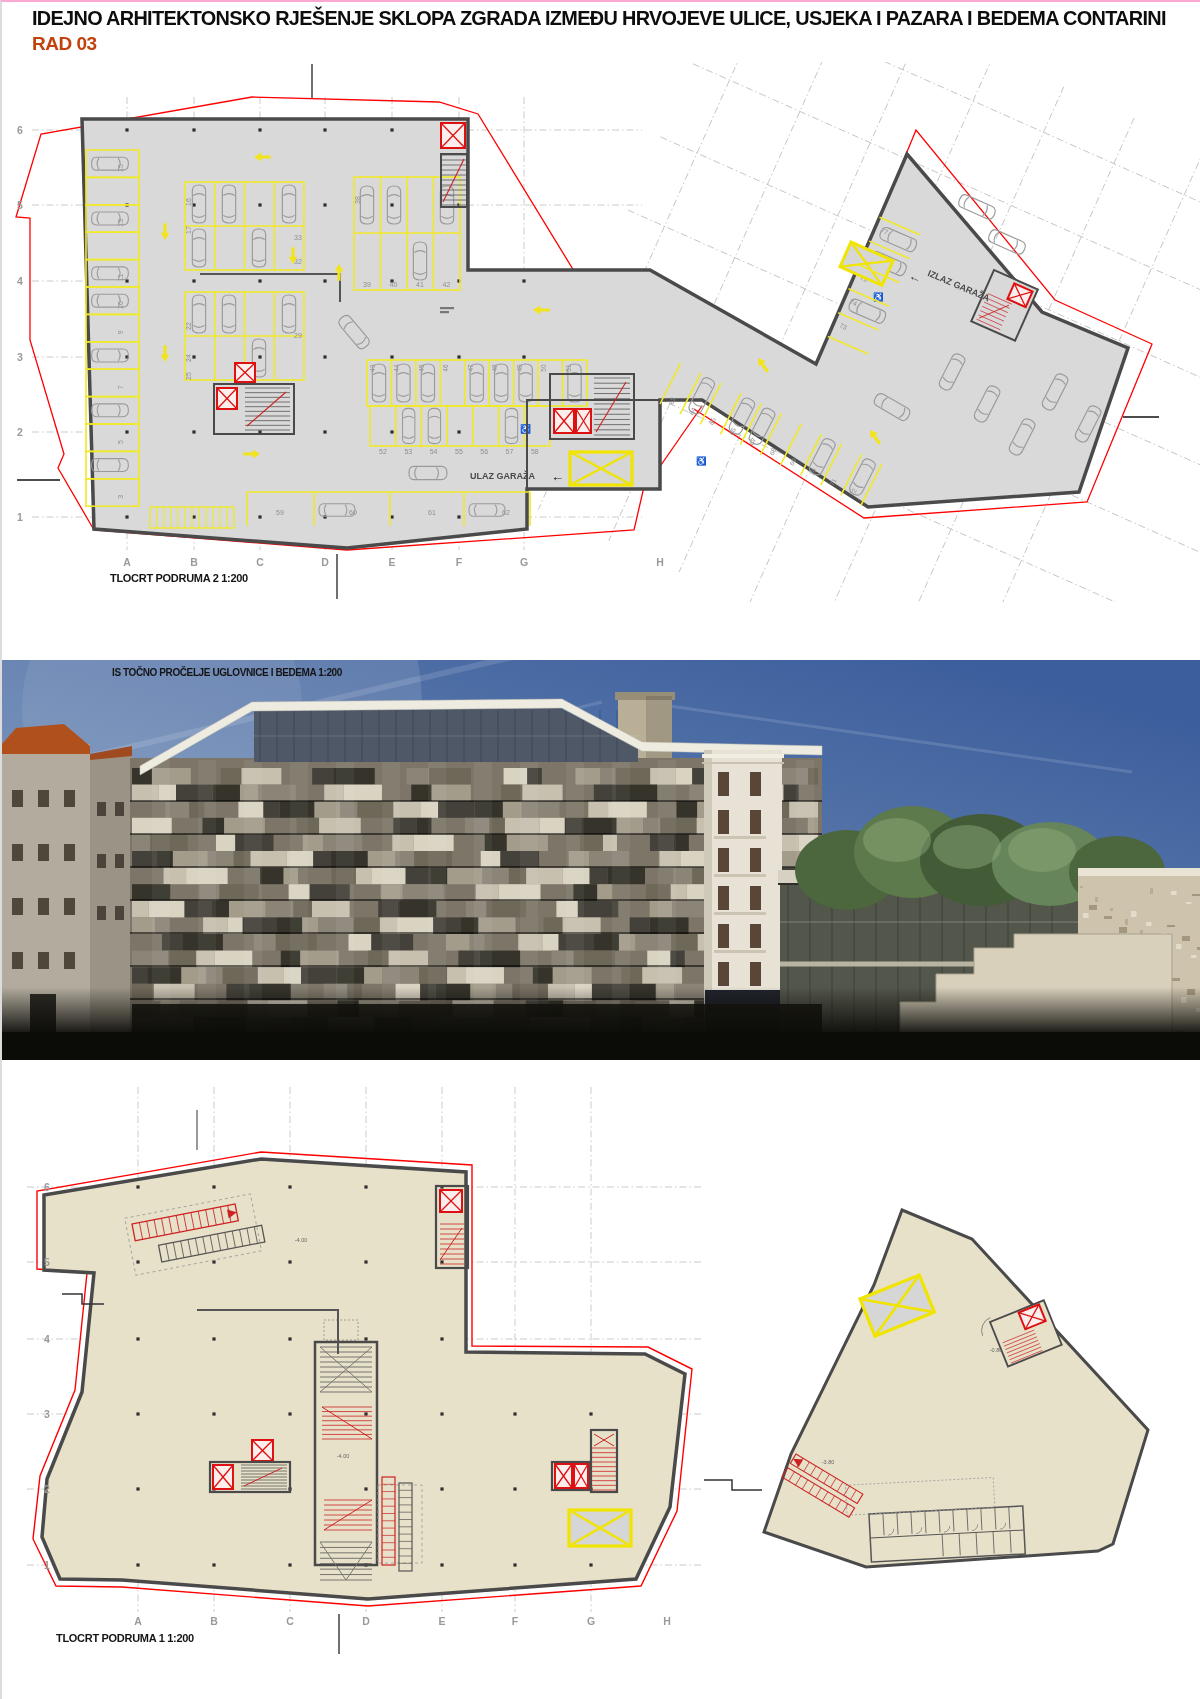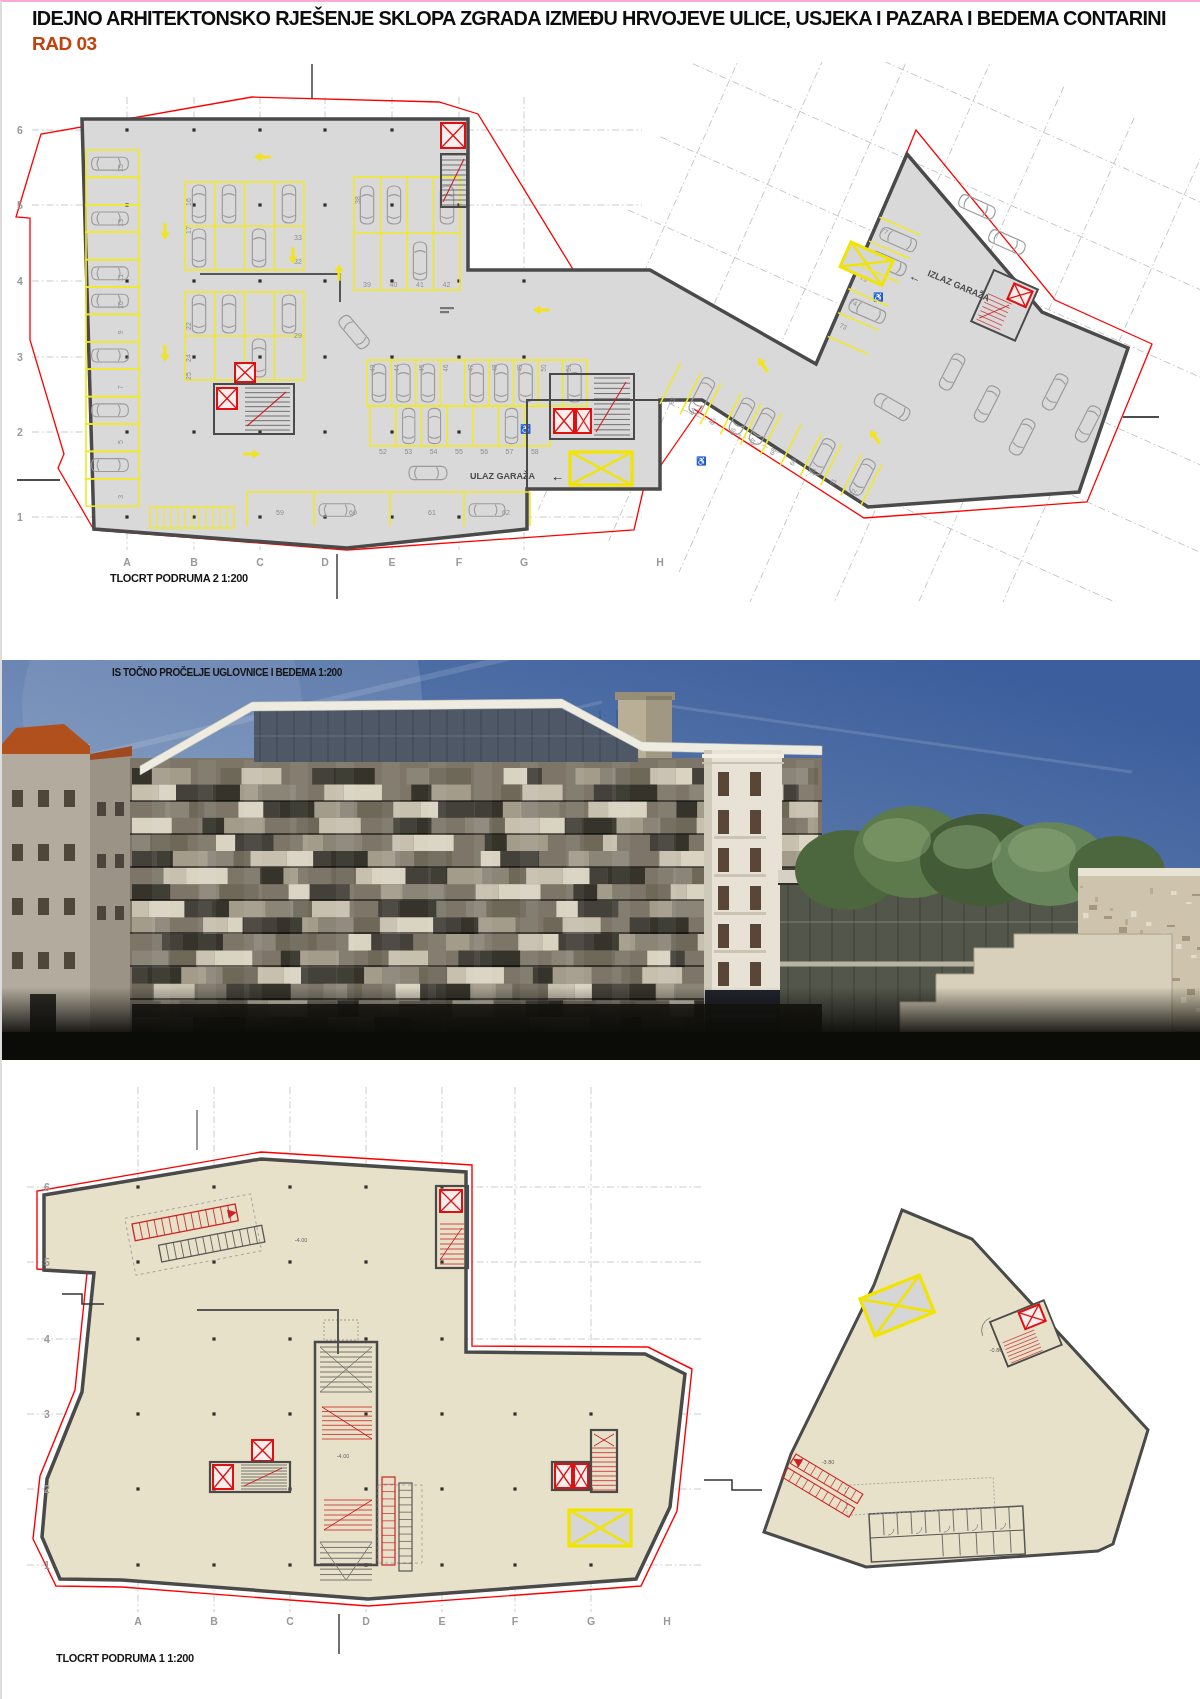--- a/index.html
+++ b/index.html
@@ -13,7 +13,7 @@
   .plan-caption{position:absolute;font-size:11px;font-weight:bold;color:#141414;letter-spacing:-0.3px;white-space:nowrap;}
   #cap-plan2{left:108px;top:570px;}
   #cap-render{left:110px;top:665px;font-size:10px;letter-spacing:-0.4px;}
-  #cap-plan1{left:54px;top:1630px;margin-top:20px;}
+  #cap-plan1{left:54px;top:1630px;}
   svg{position:absolute;left:0;display:block;}
   #plan2{top:60px;}
   #facade{top:658px;}

